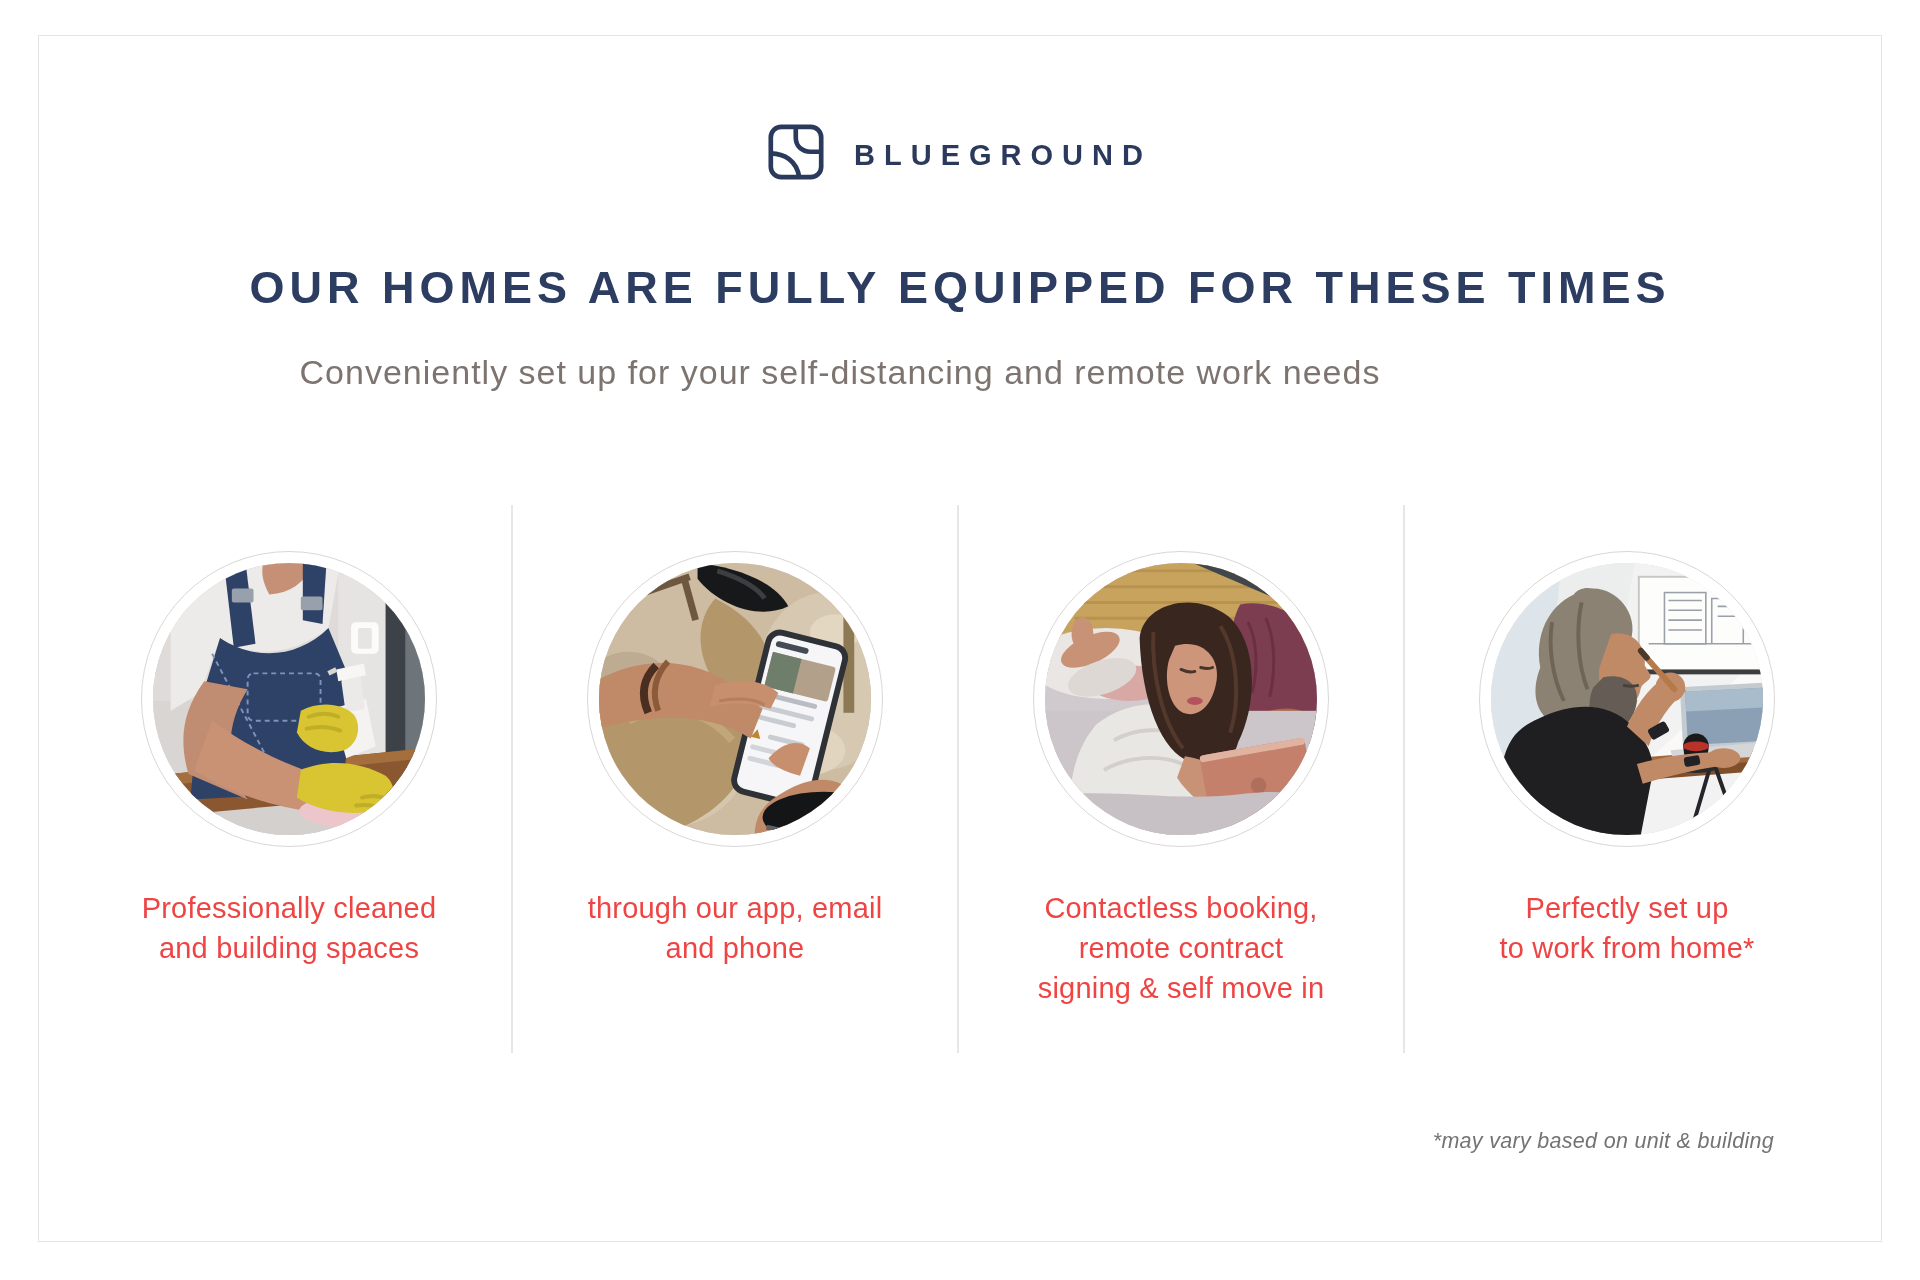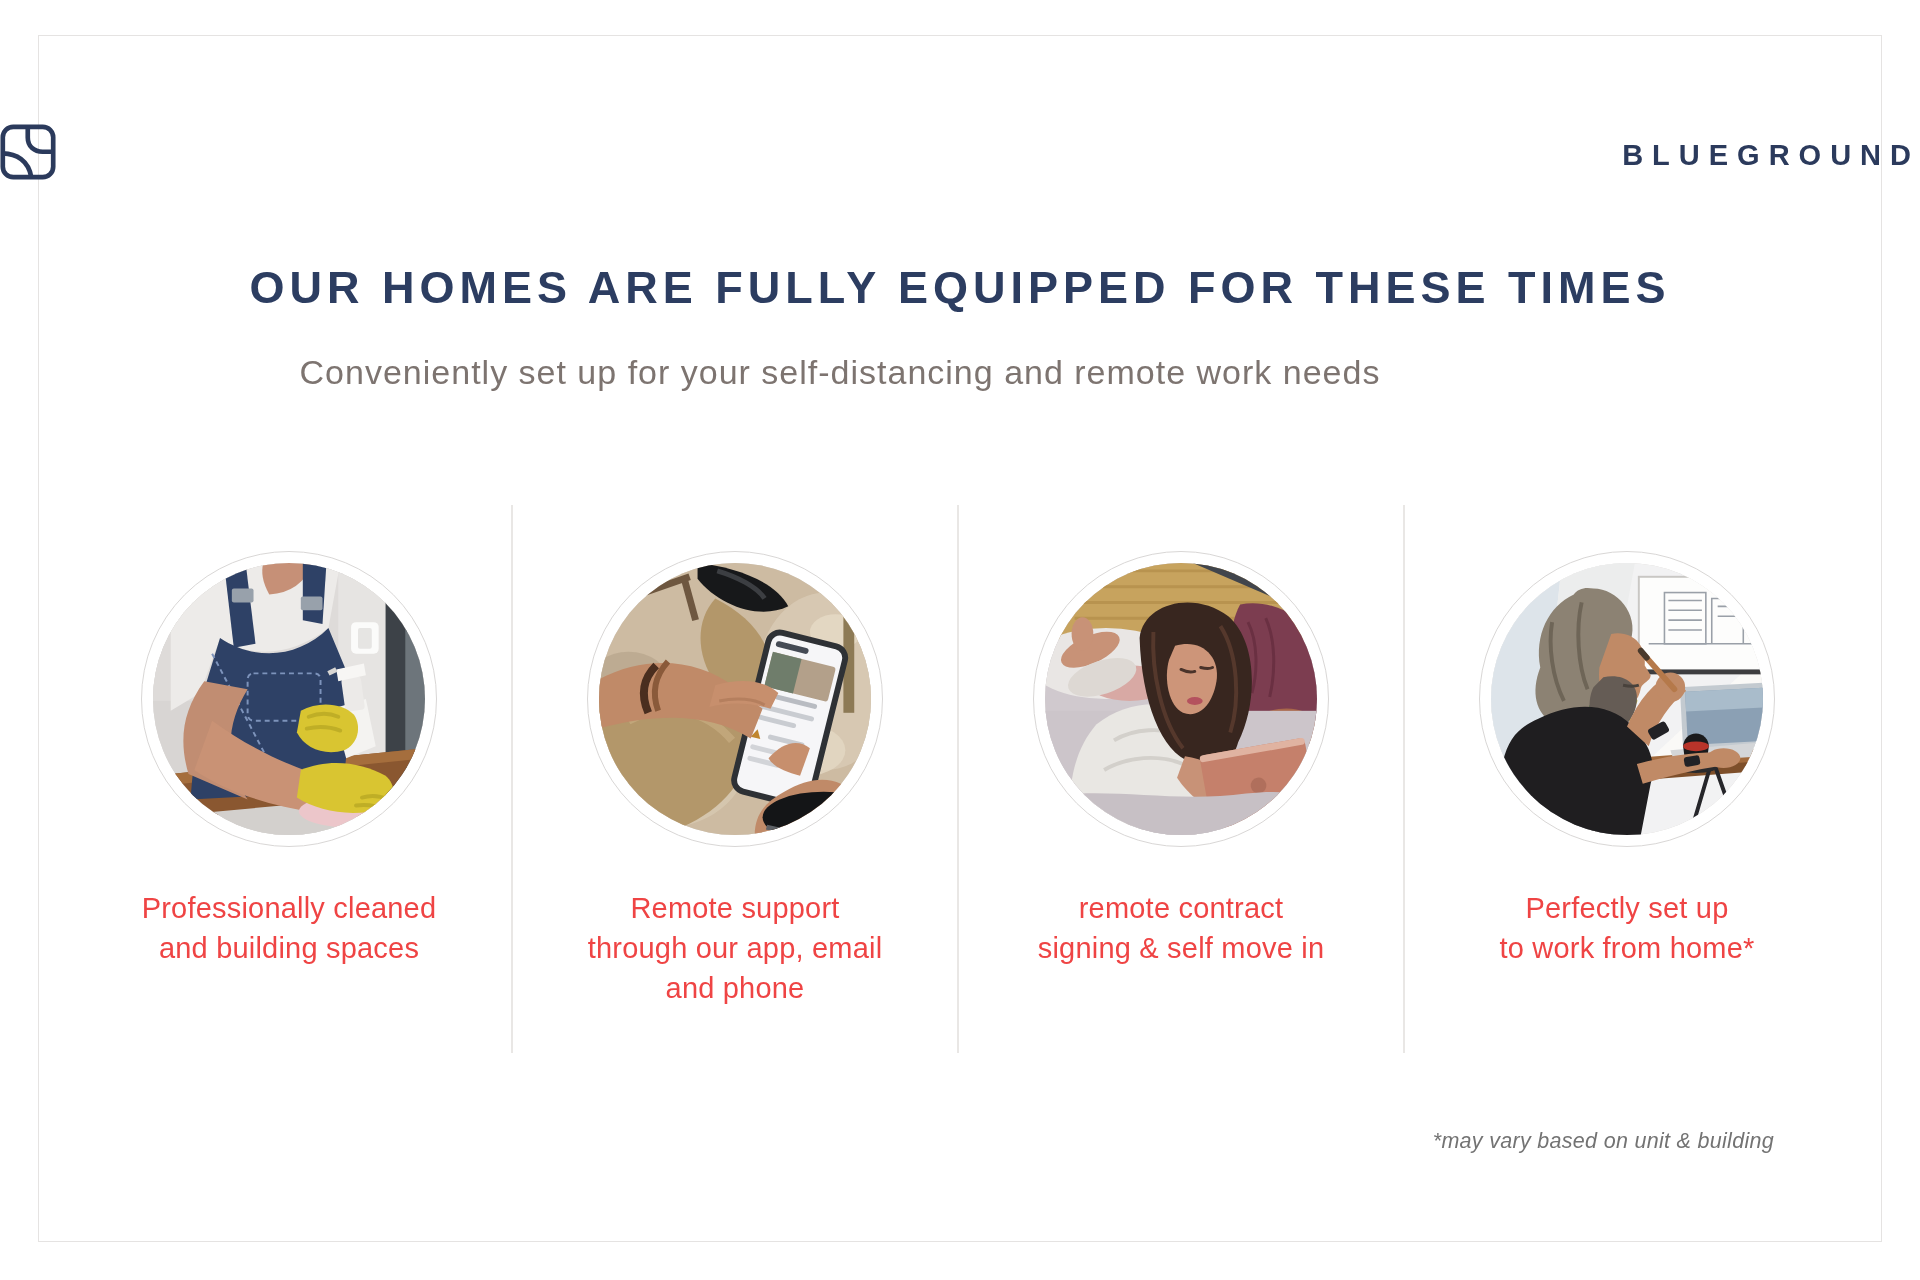--- a/index.html
+++ b/index.html
@@ -15,7 +15,7 @@
   
   .logo-row{
     position:absolute;top:124px;left:0;width:1920px;
-    display:flex;justify-content:space-between;align-items:center;gap:21px;
+    display:flex;justify-content:center;align-items:center;gap:21px;
   }
   .logo-icon{width:56px;height:56px;display:block;}
   .logo-text{

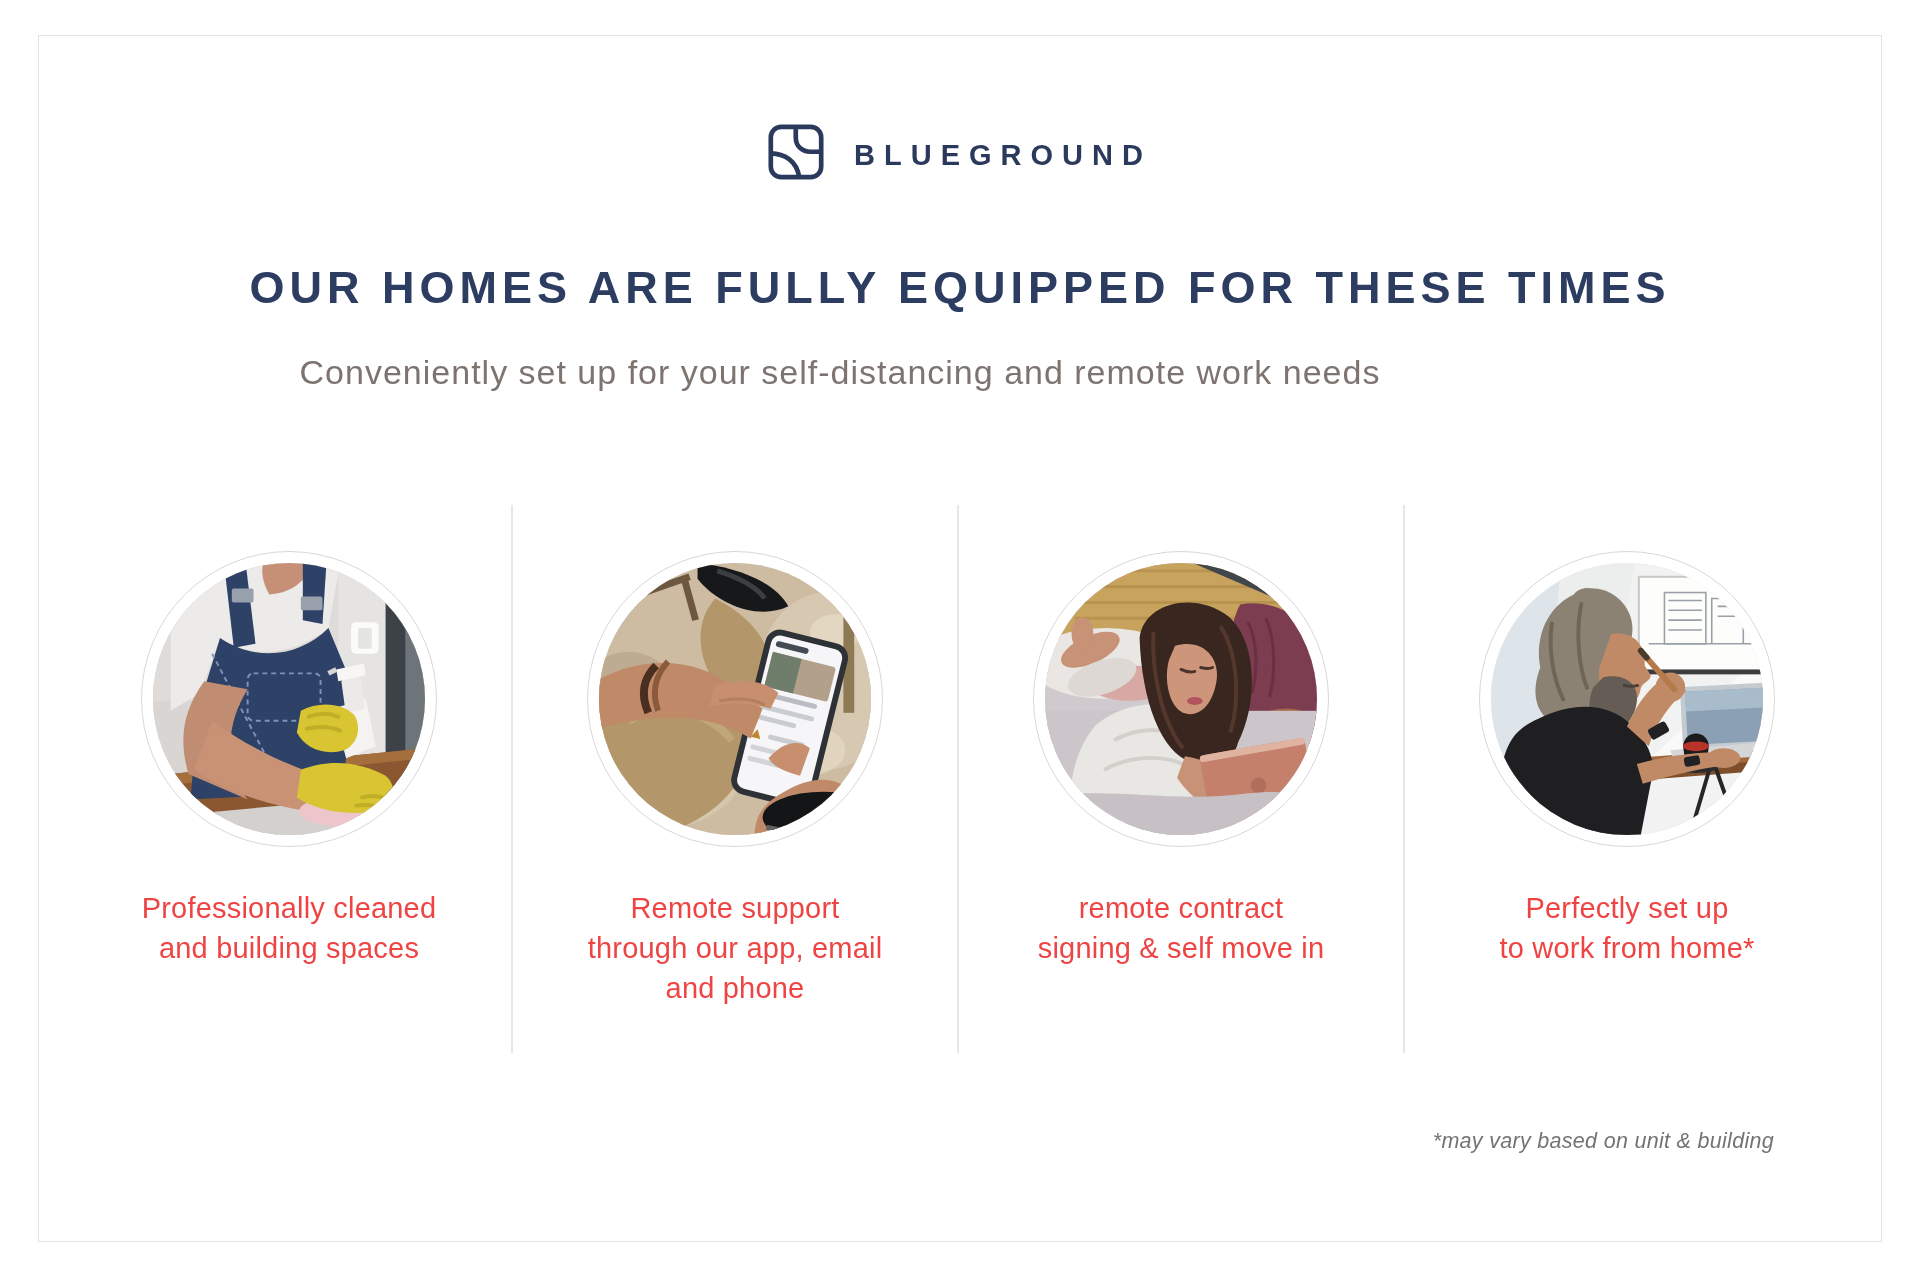--- a/index.html
+++ b/index.html
@@ -190,7 +190,6 @@
       </div>
     </div>
     <div class="caption">
-      <div>Remote support</div>
       <div>through our app, email</div>
       <div>and phone</div>
     </div>

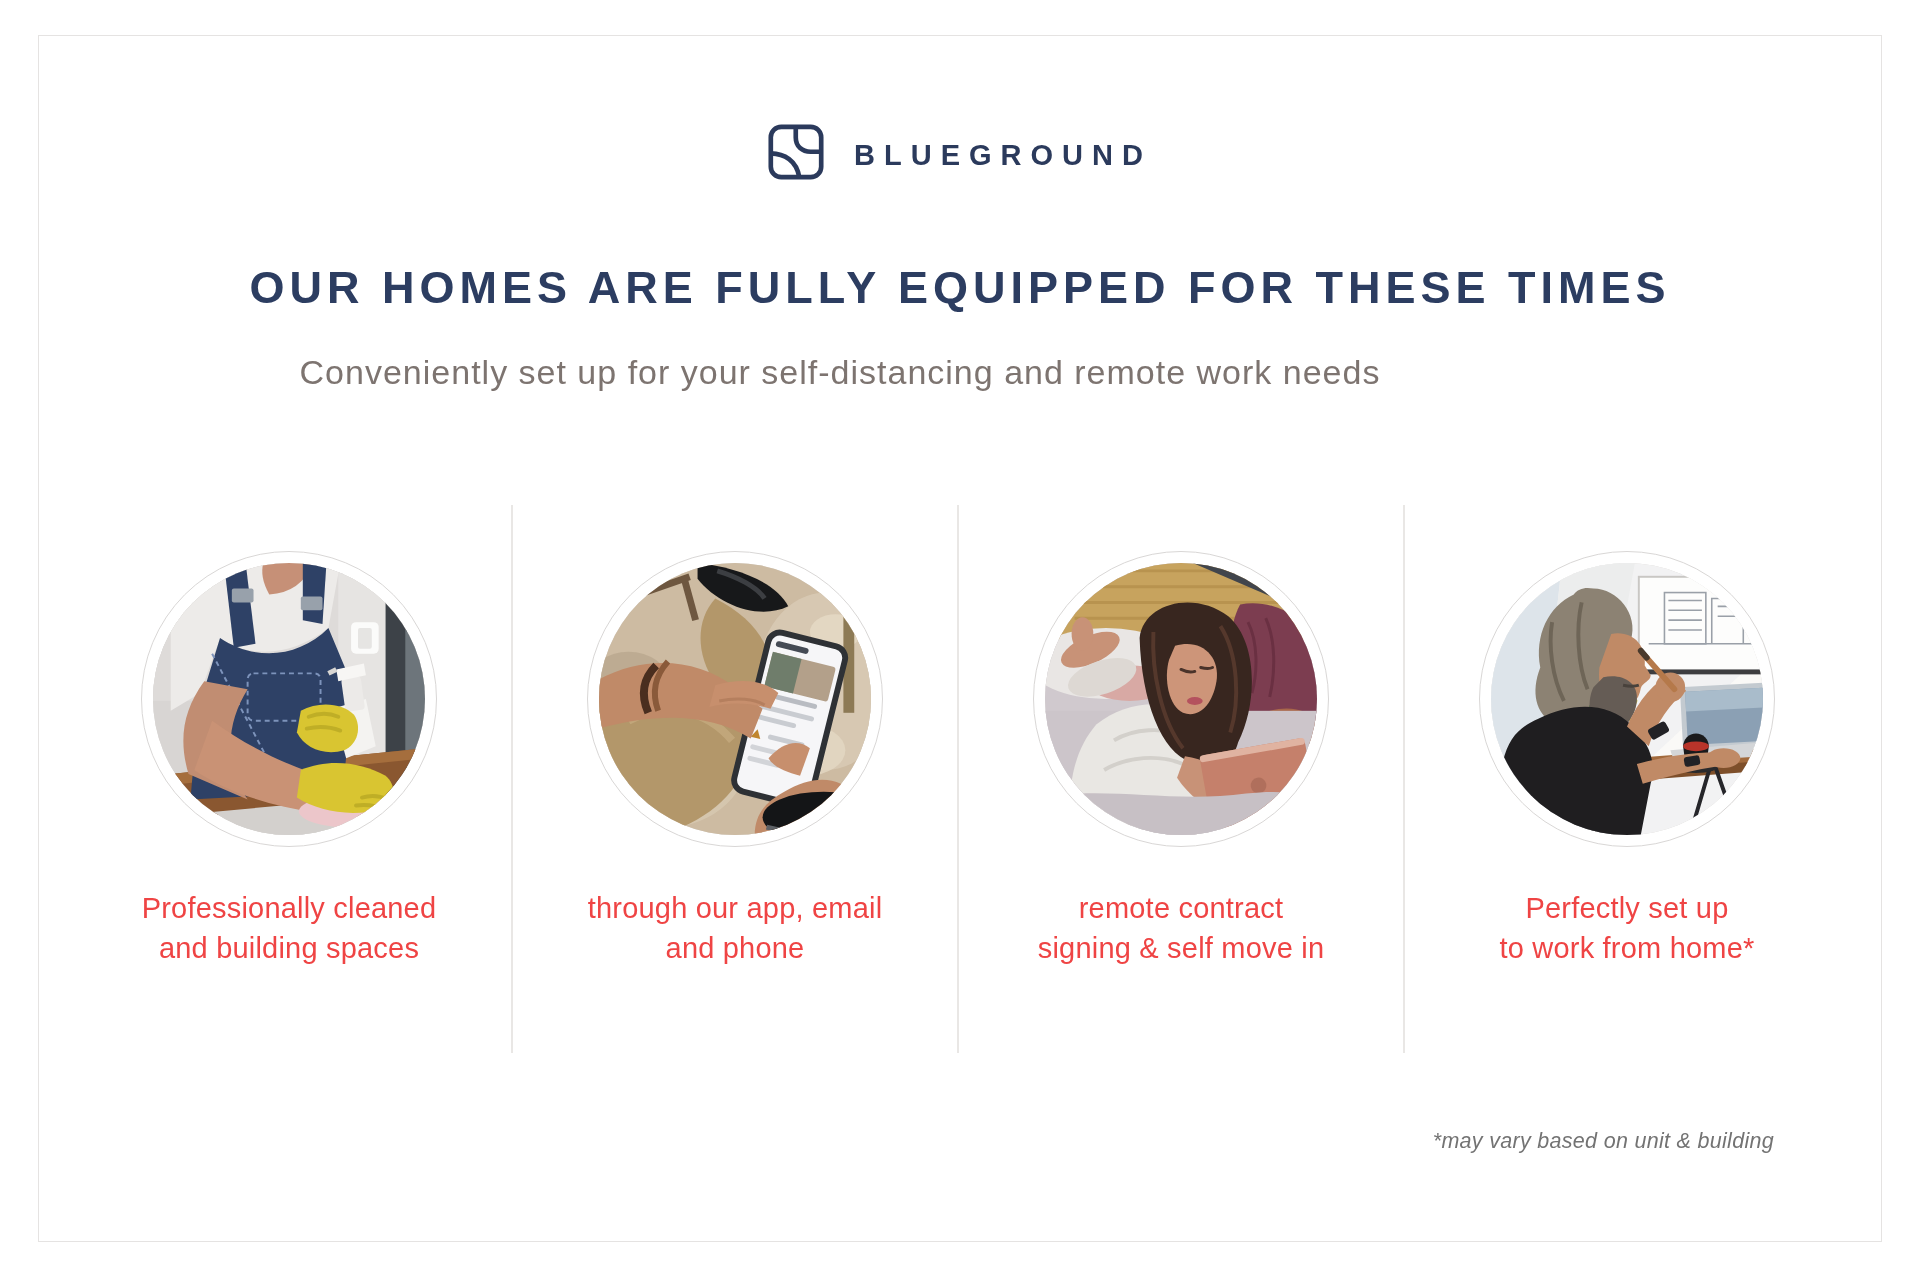--- a/index.html
+++ b/index.html
@@ -242,6 +242,7 @@
       </div>
     </div>
     <div class="caption">
+      <div>Contactless booking,</div>
       <div>remote contract</div>
       <div>signing &amp; self move in</div>
     </div>

